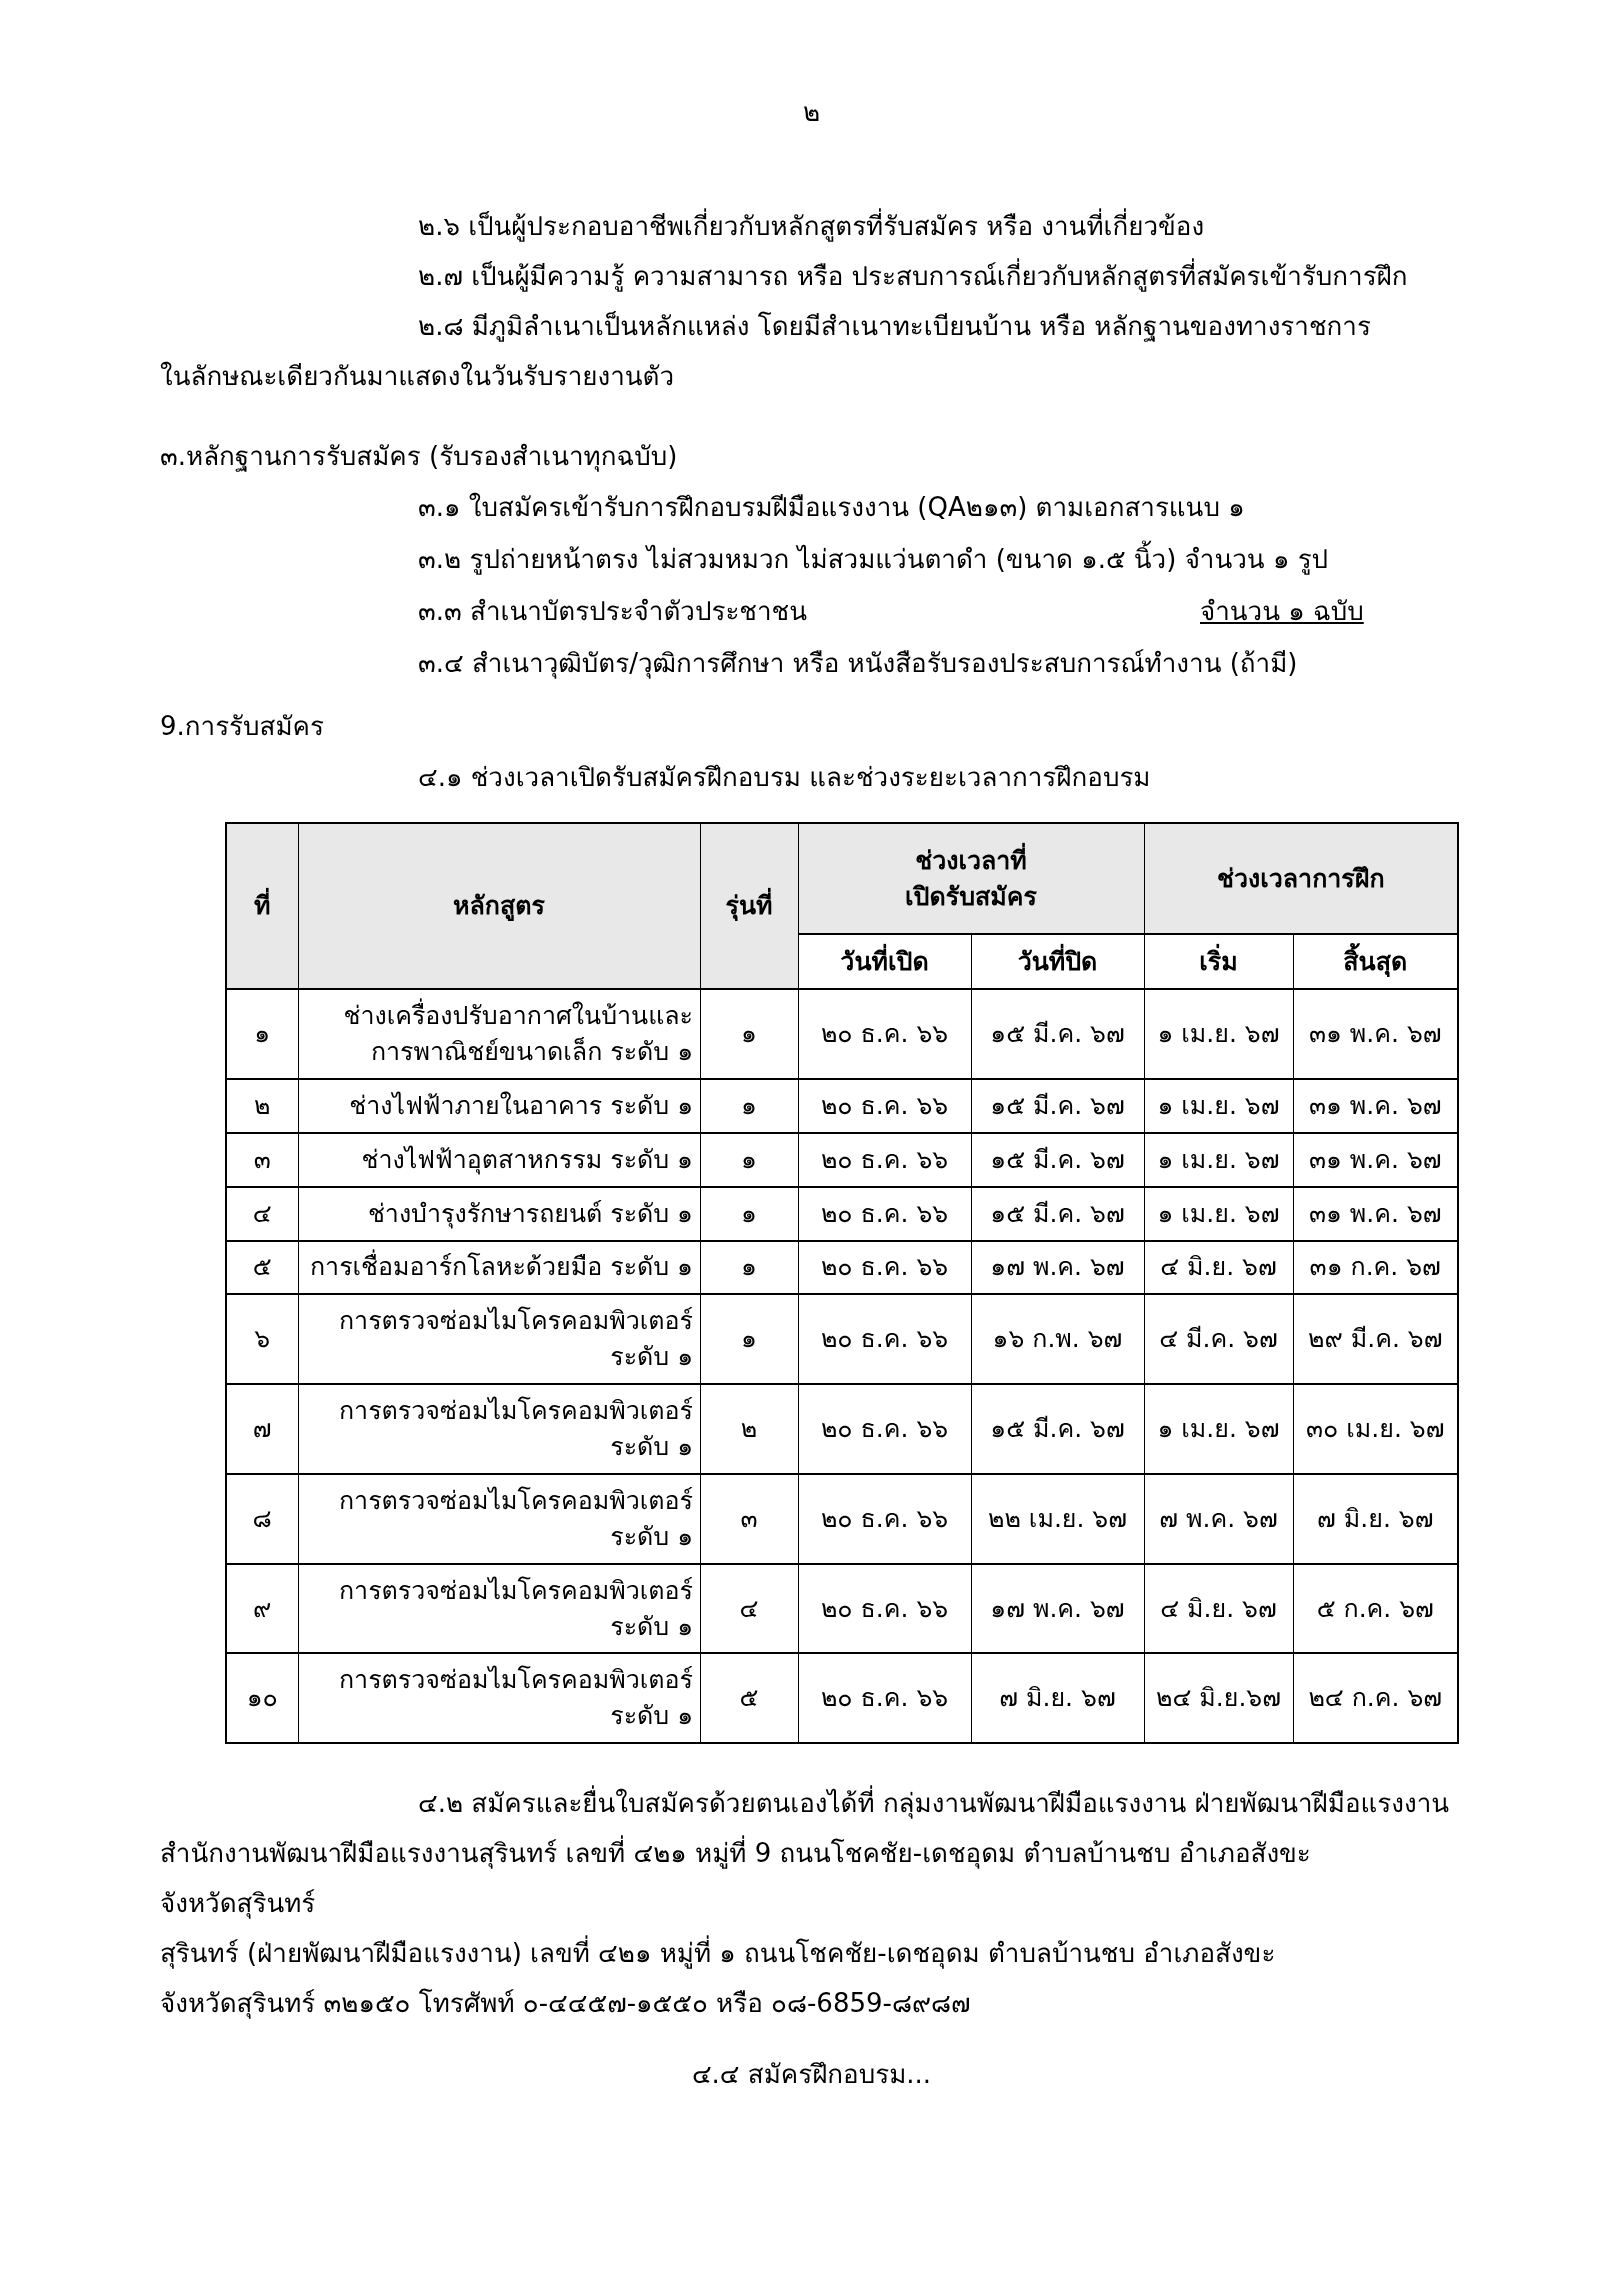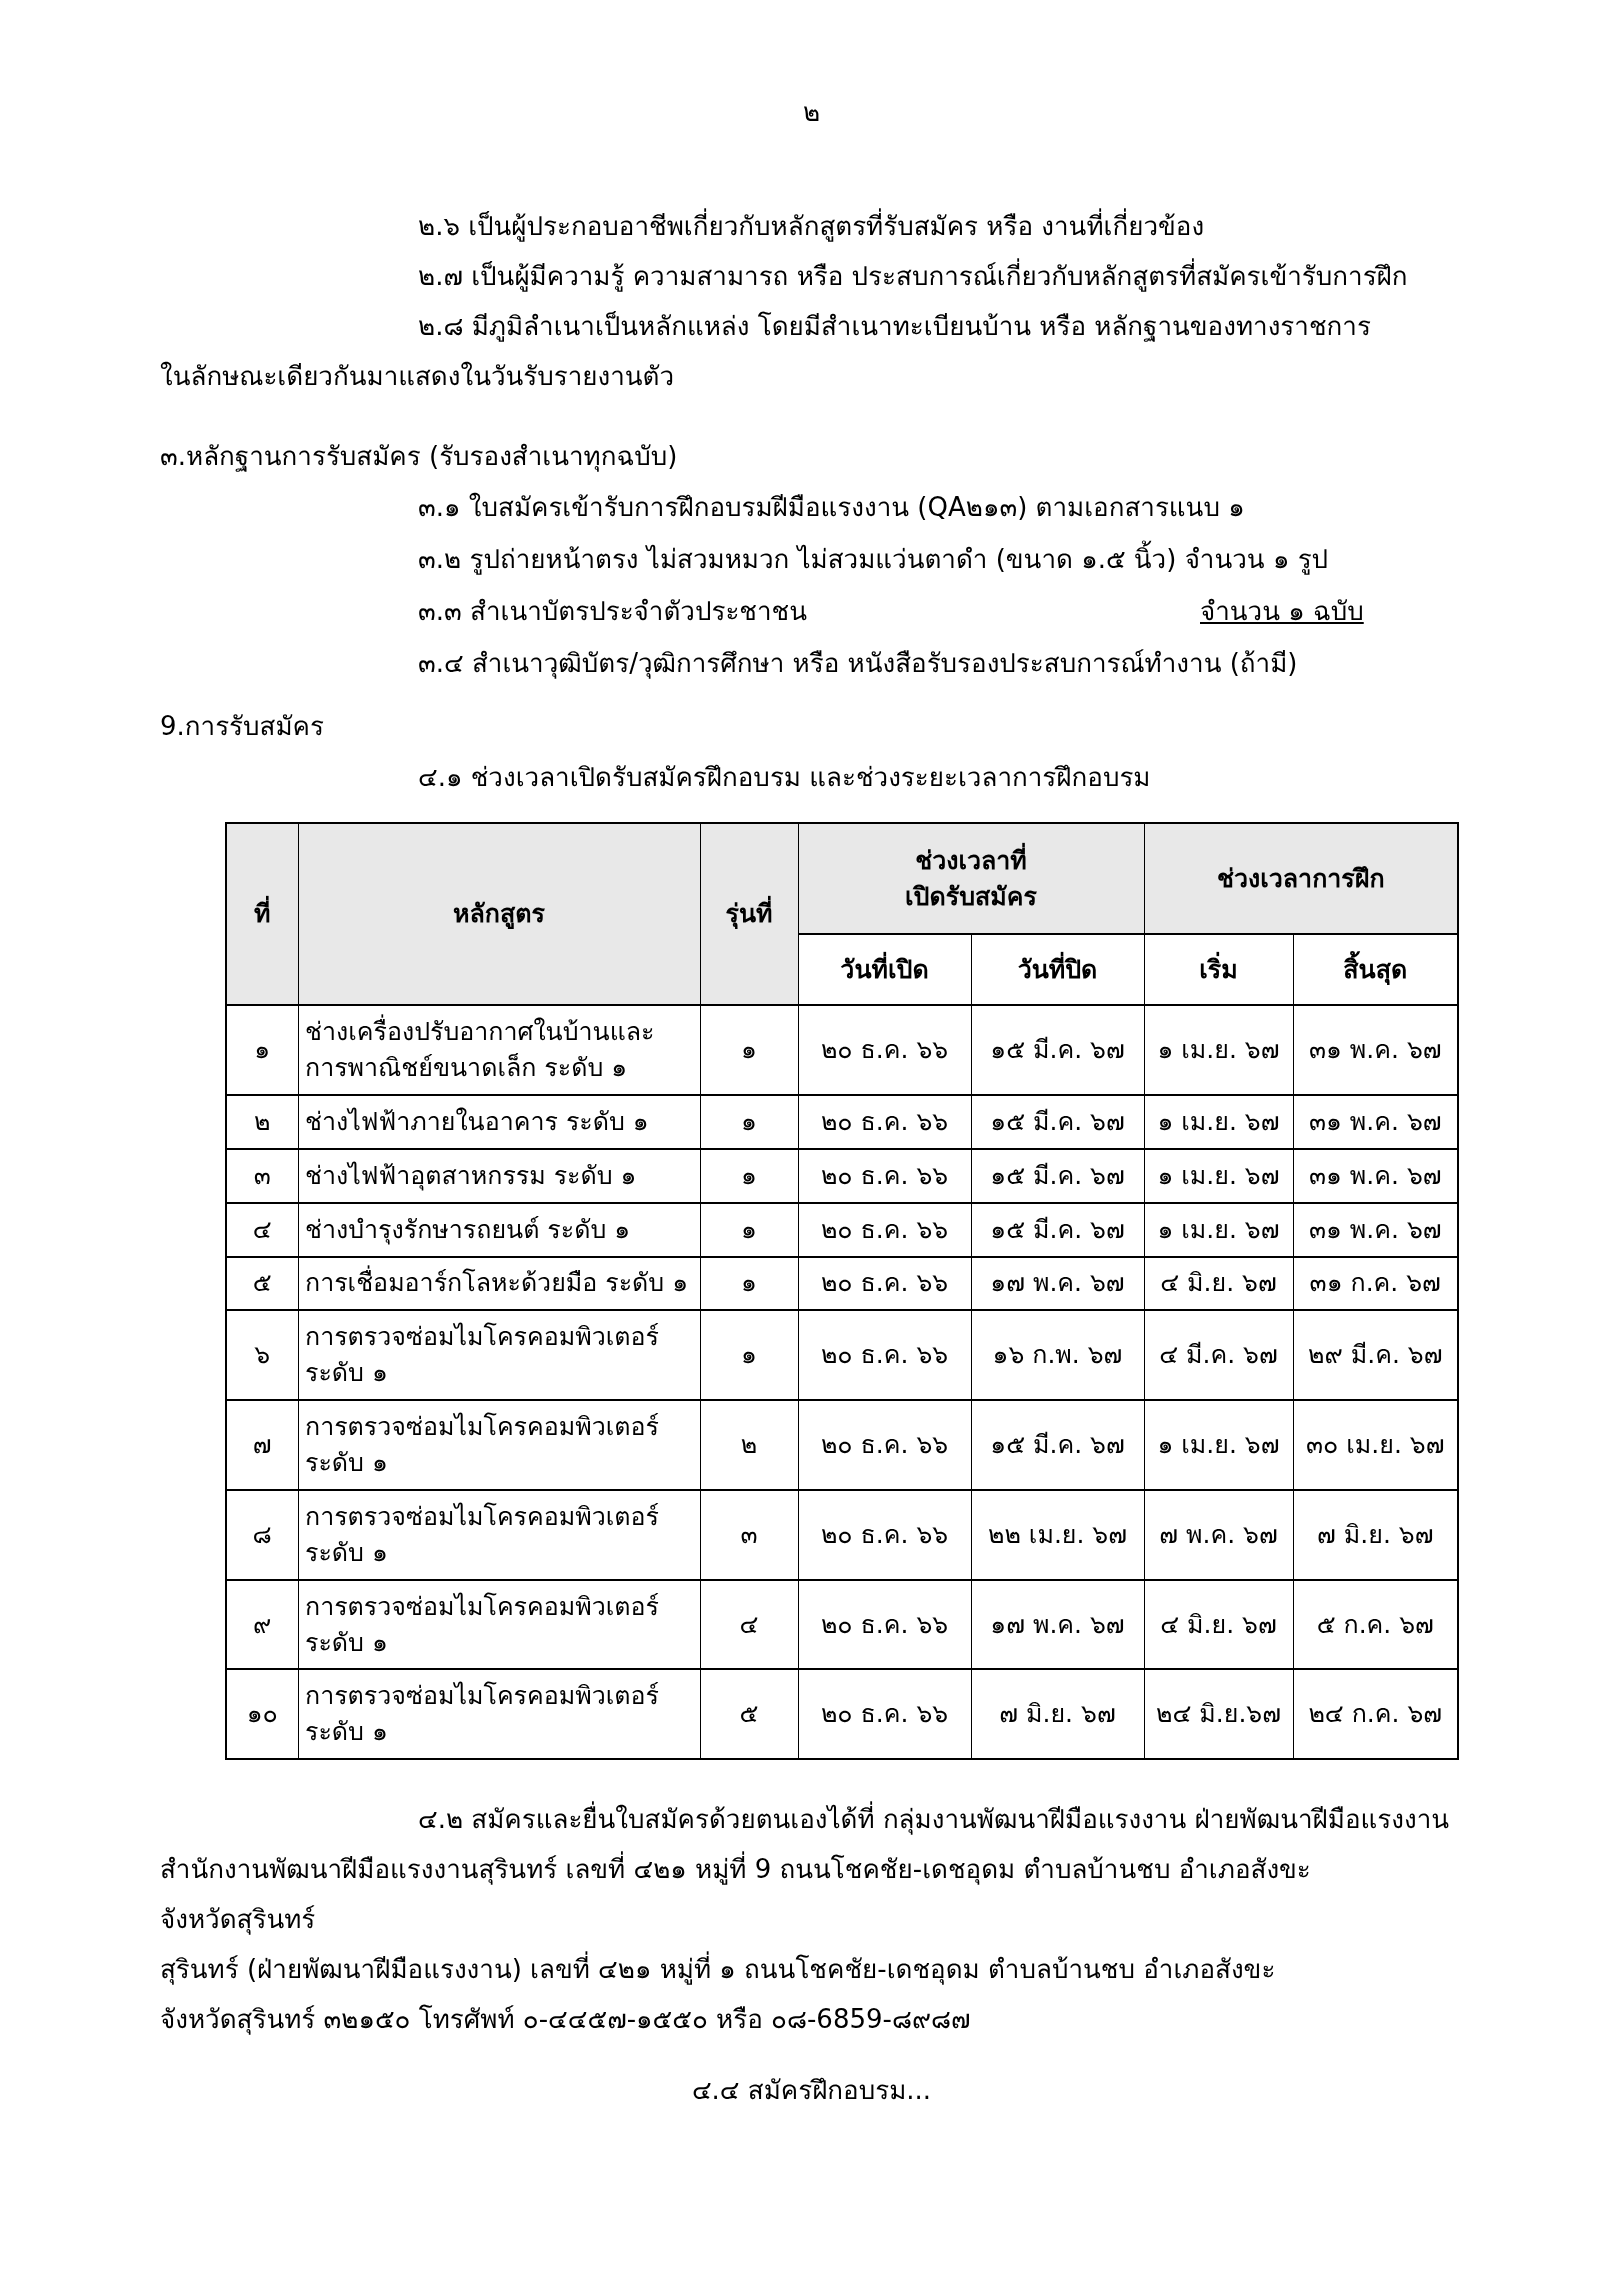--- a/index.html
+++ b/index.html
@@ -73,7 +73,7 @@
     background: #ffffff;
     font-weight: bold;
     text-align: center;
-    height: 71px;
+    height: 55px;
   }
   tr.head-row-1 { height: 111px; }
   td.c-center { text-align: center; }

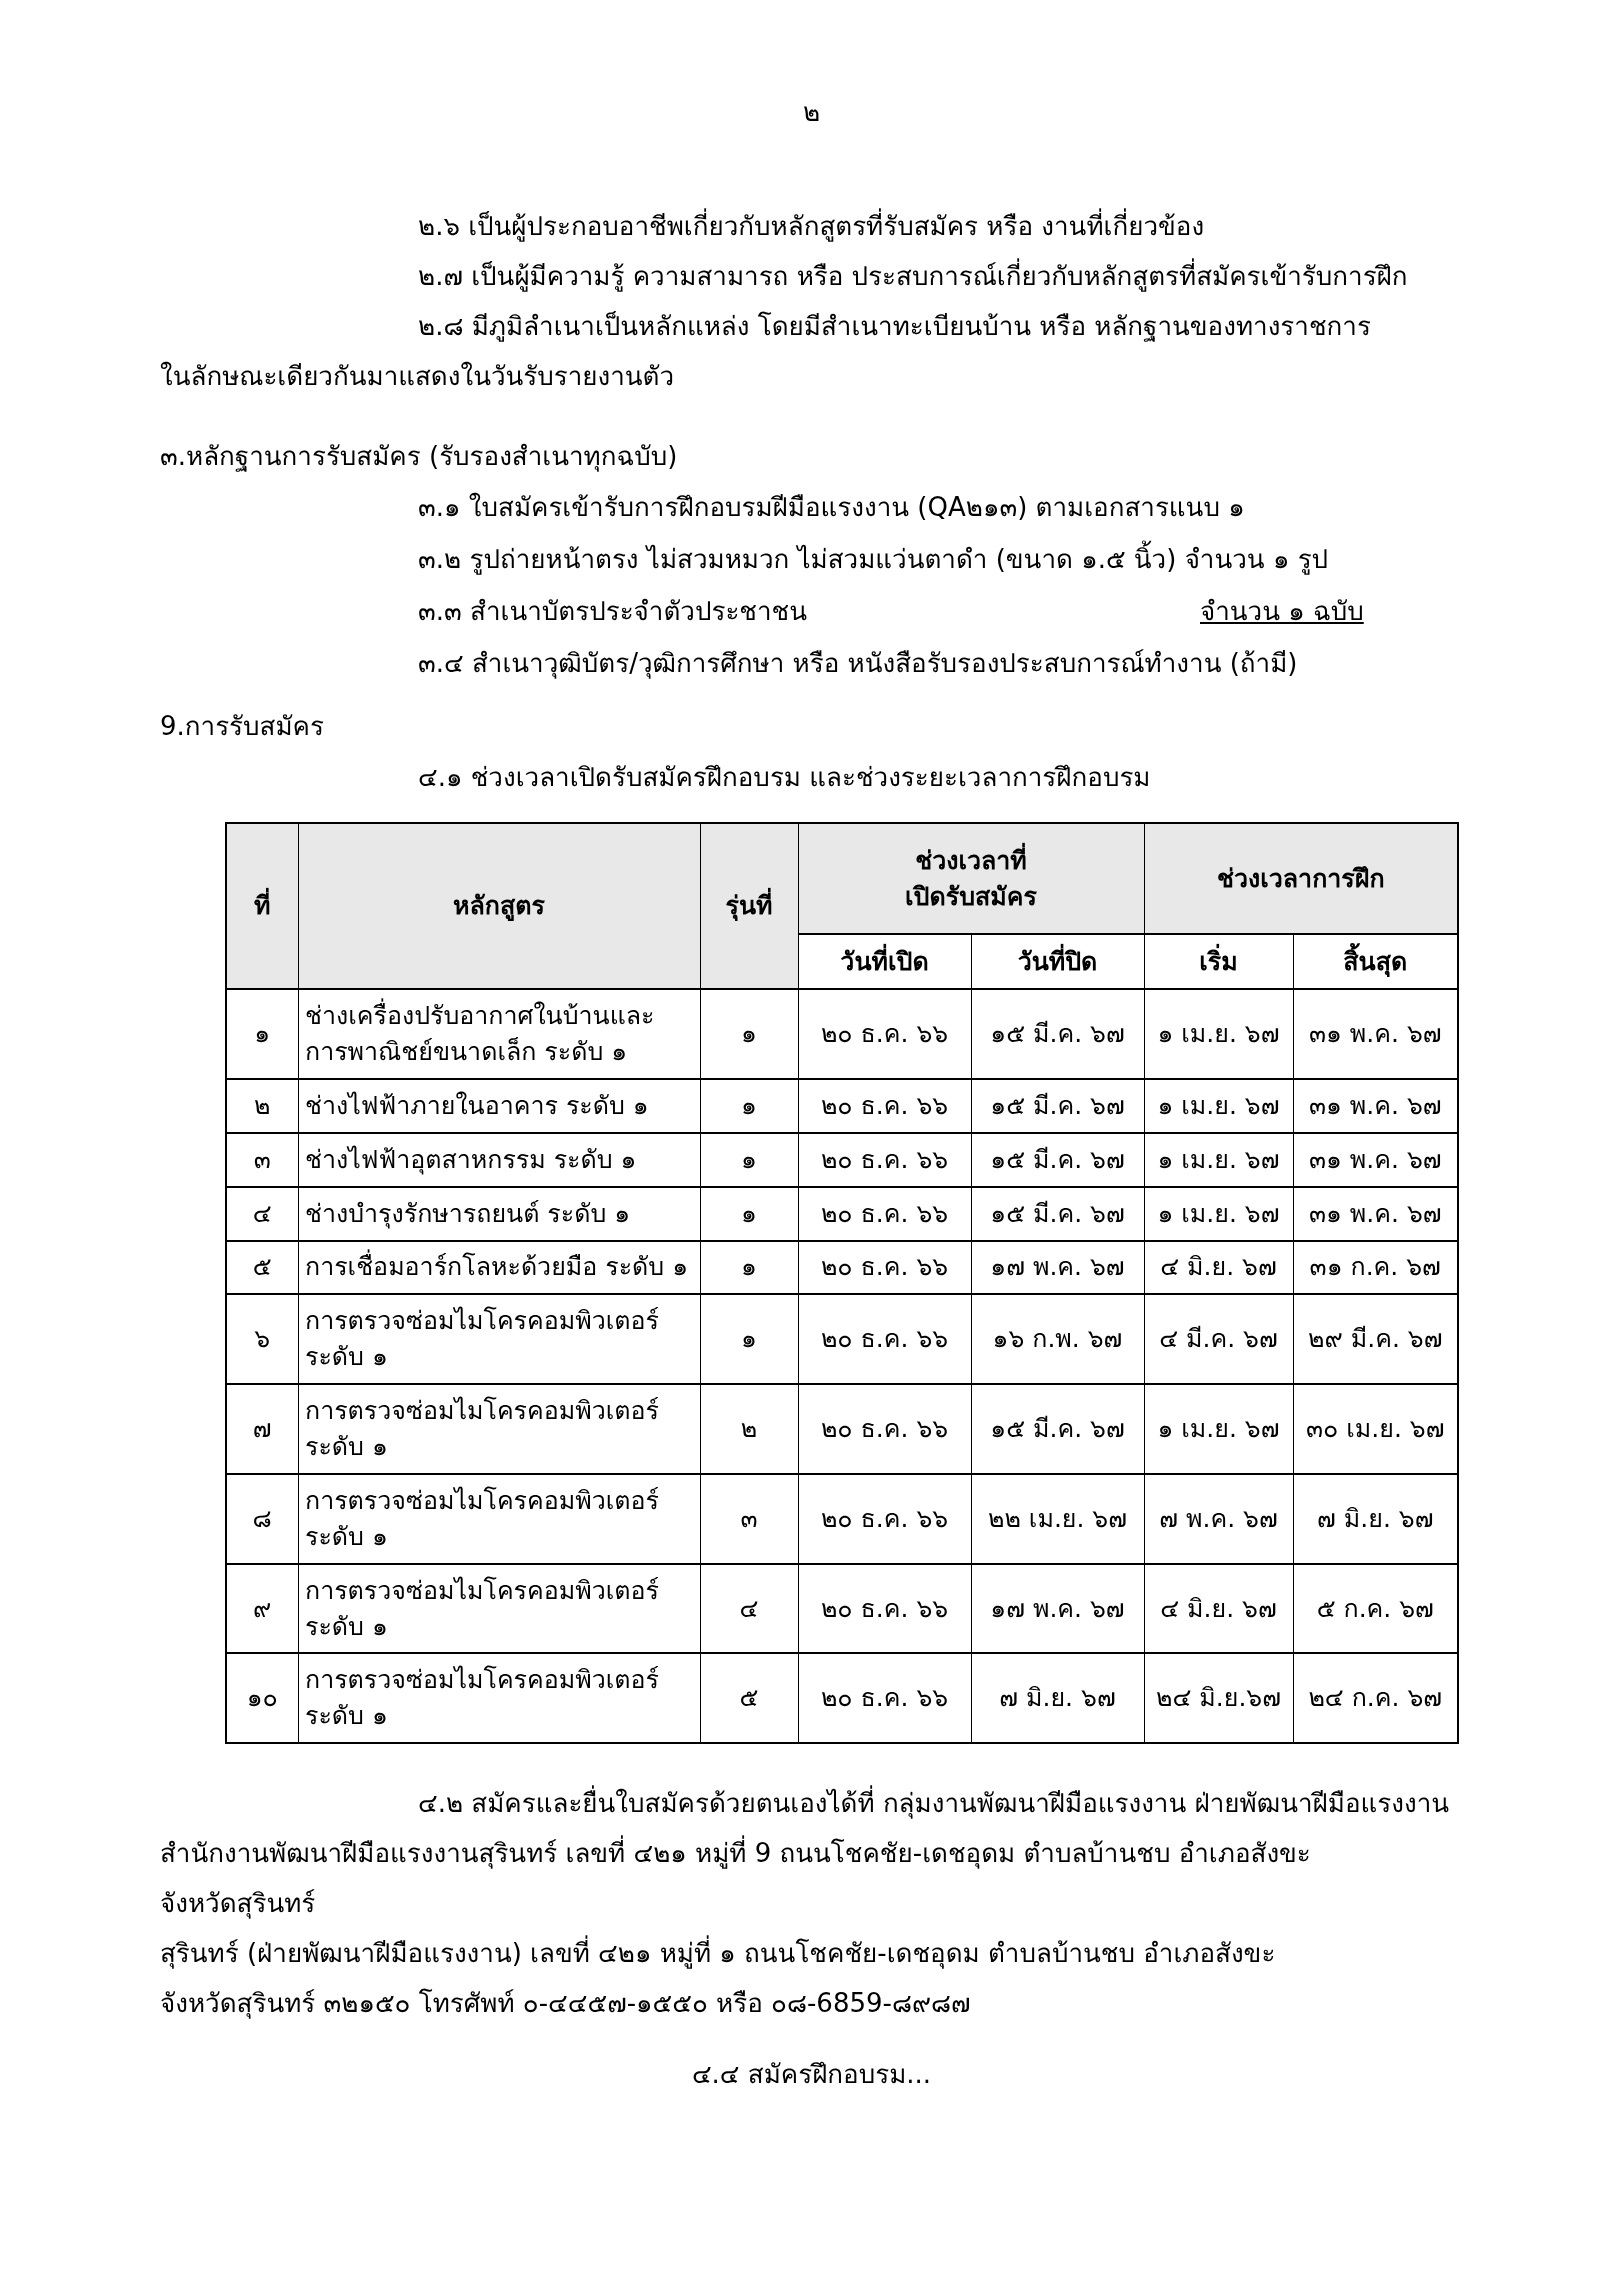--- a/index.html
+++ b/index.html
@@ -77,7 +77,7 @@
   }
   tr.head-row-1 { height: 111px; }
   td.c-center { text-align: center; }
-  td.c-left { text-align: left; padding-left: 11.8px; }
+  td.c-left { text-align: right; padding-left: 11.8px; }
   .after-table { margin-top: 34px; }
   .gap-para { margin-top: 7.9px; }
   .footer-line {

